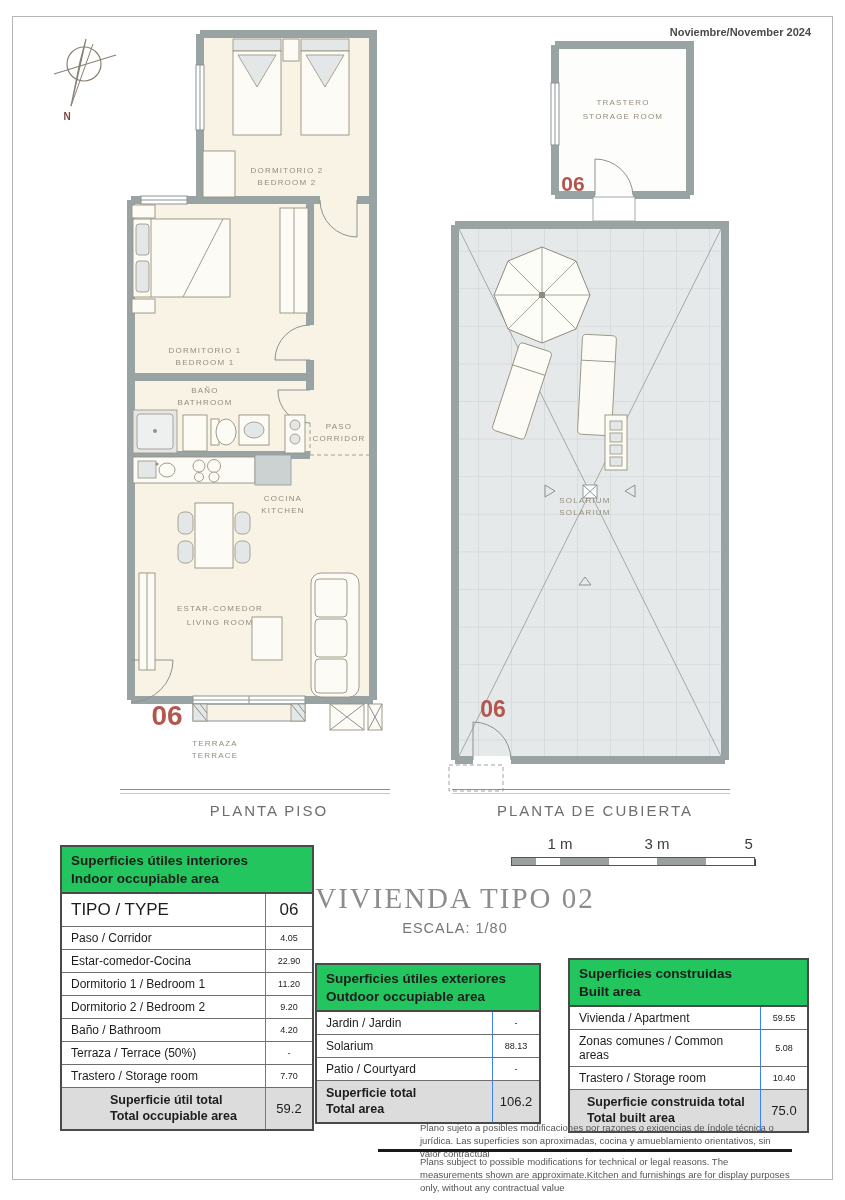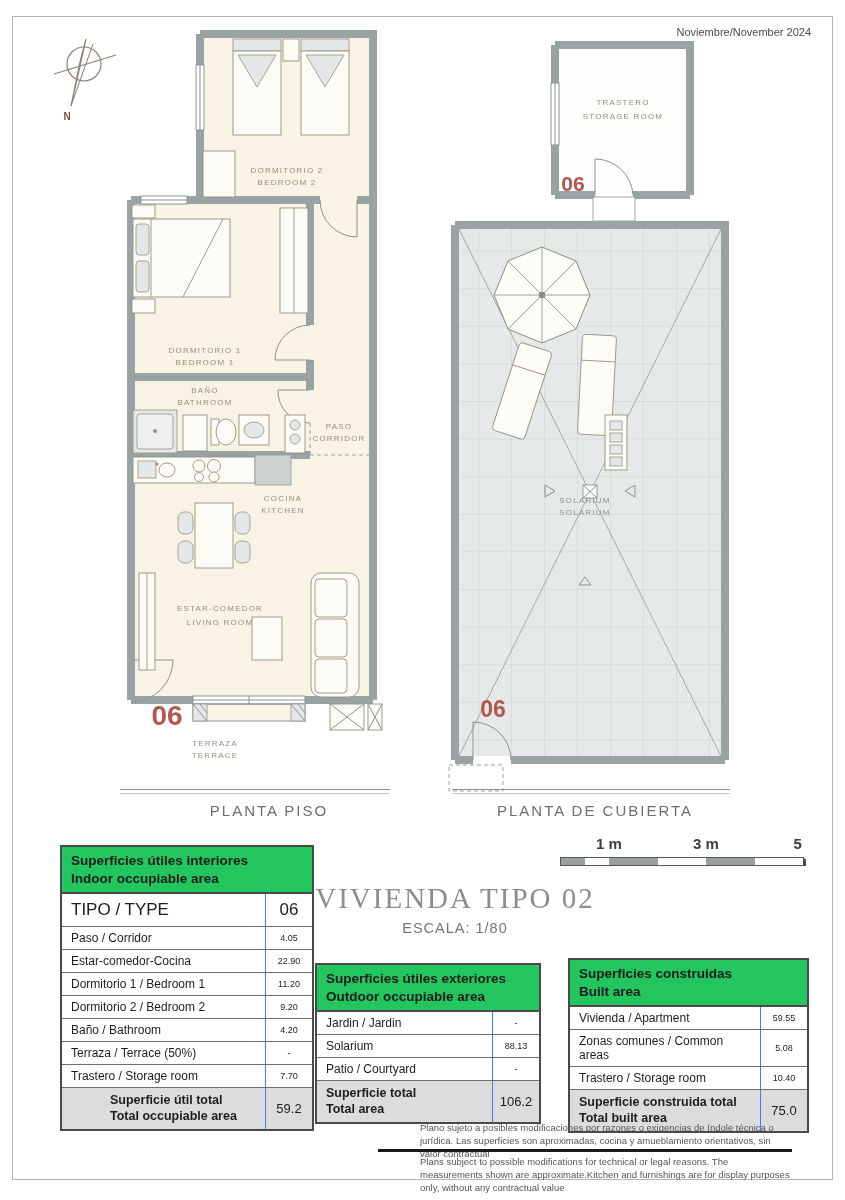--- a/index.html
+++ b/index.html
@@ -6,7 +6,7 @@
   .page{position:relative;width:845px;height:1200px;background:#ffffff;margin:0 auto;
         font-family:"Liberation Sans",sans-serif;overflow:hidden;}
   .frame{position:absolute;left:12px;top:16px;right:12px;bottom:20px;border:1px solid #b5b5b5;}
-  .date{position:absolute;top:26px;right:34px;font-size:11px;font-weight:normal;color:#4a4a4a;}
+  .date{position:absolute;top:26px;right:34px;font-size:11px;font-weight:bold;color:#4a4a4a;}
 
   .plan-svg{position:absolute;}
   .wallA{stroke:#9aa3a3;stroke-width:8;fill:none;}

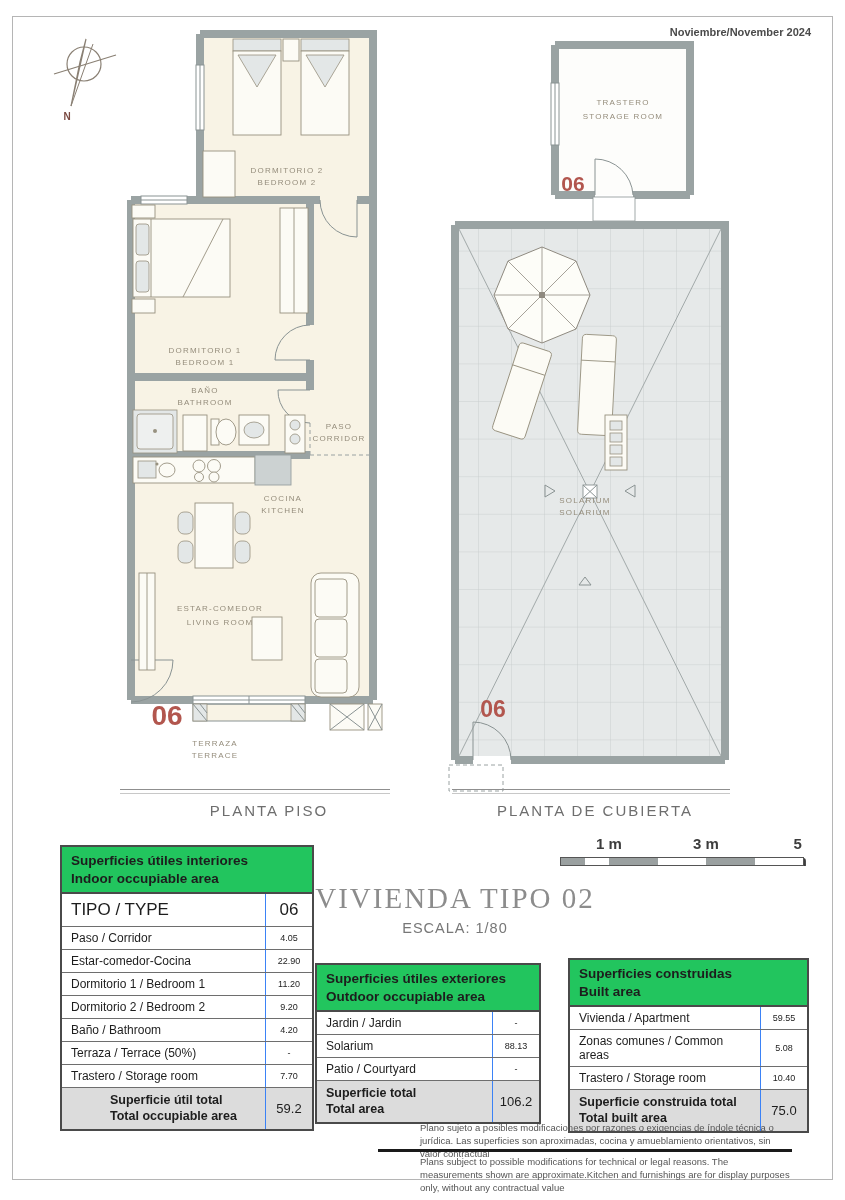--- a/index.html
+++ b/index.html
@@ -28,7 +28,7 @@
                  font-size:29px;color:#8c8c8c;letter-spacing:2px;}
   .titleblock .scale{margin-top:5px;font-size:14.5px;color:#777;letter-spacing:1px;}
 
-  .scalebar{position:absolute;left:549px;top:835px;width:270px;height:38px;font-weight:bold;}
+  .scalebar{position:absolute;left:500px;top:835px;width:270px;height:38px;}
   .scalebar .labels{position:relative;height:18px;font-size:15px;color:#3d3d3d;}
   .scalebar .labels span{position:absolute;transform:translateX(-50%);}
   .scalebar .bar{position:absolute;top:22px;left:11px;width:242px;height:7px;

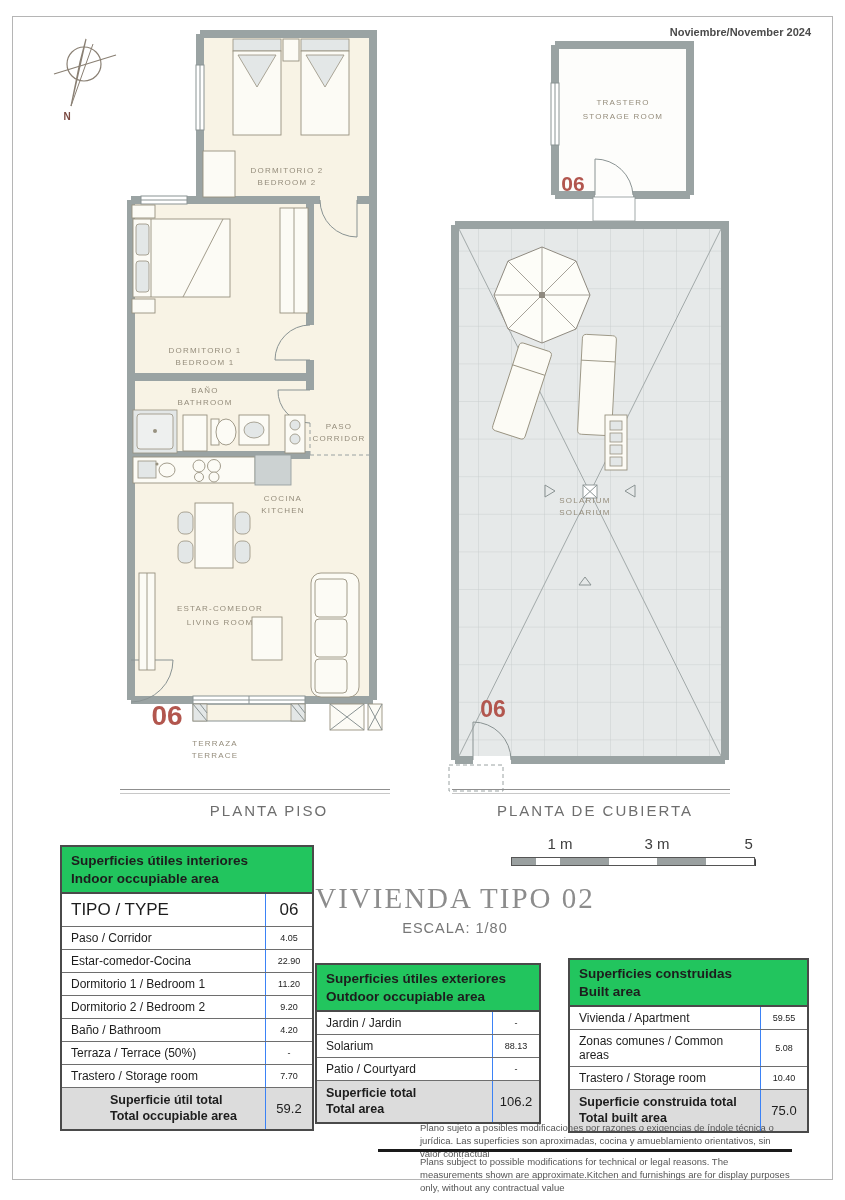--- a/index.html
+++ b/index.html
@@ -383,7 +383,7 @@
       <div class="val">10.40</div>
     </div>
     <div class="trow total-row">
-      <div class="lbl" style="display:block;">
+      <div class="lbl" style="display:block;margin-left:8px;">
         <div>Superficie construida total</div>
         <div>Total built area</div>
       </div>

